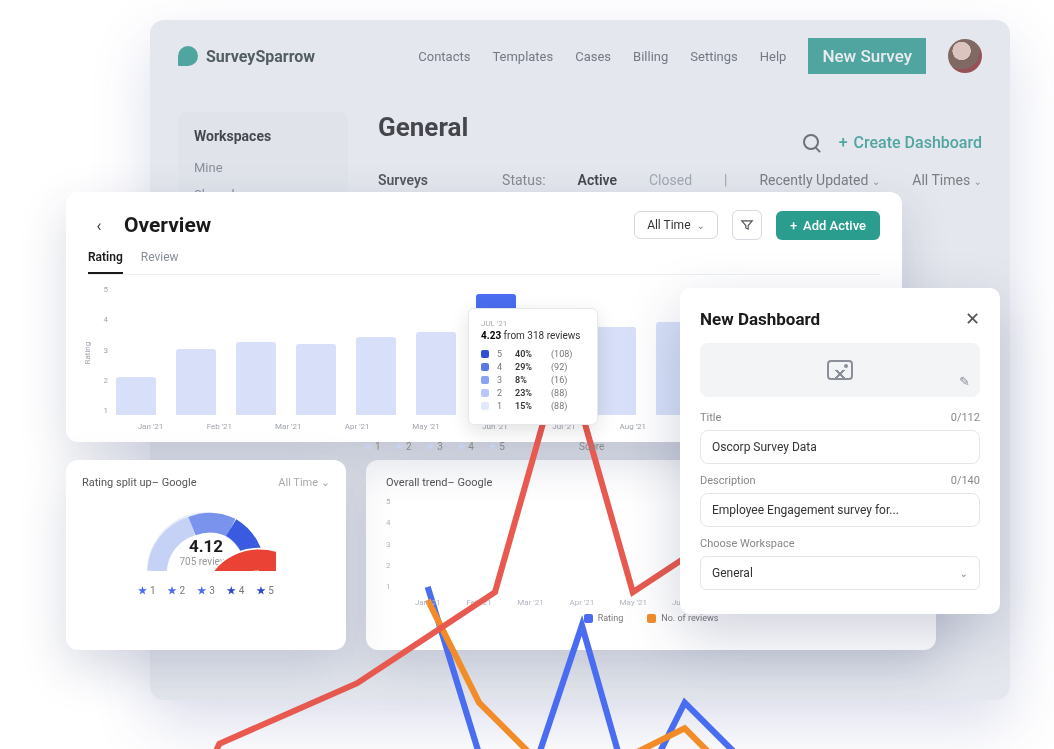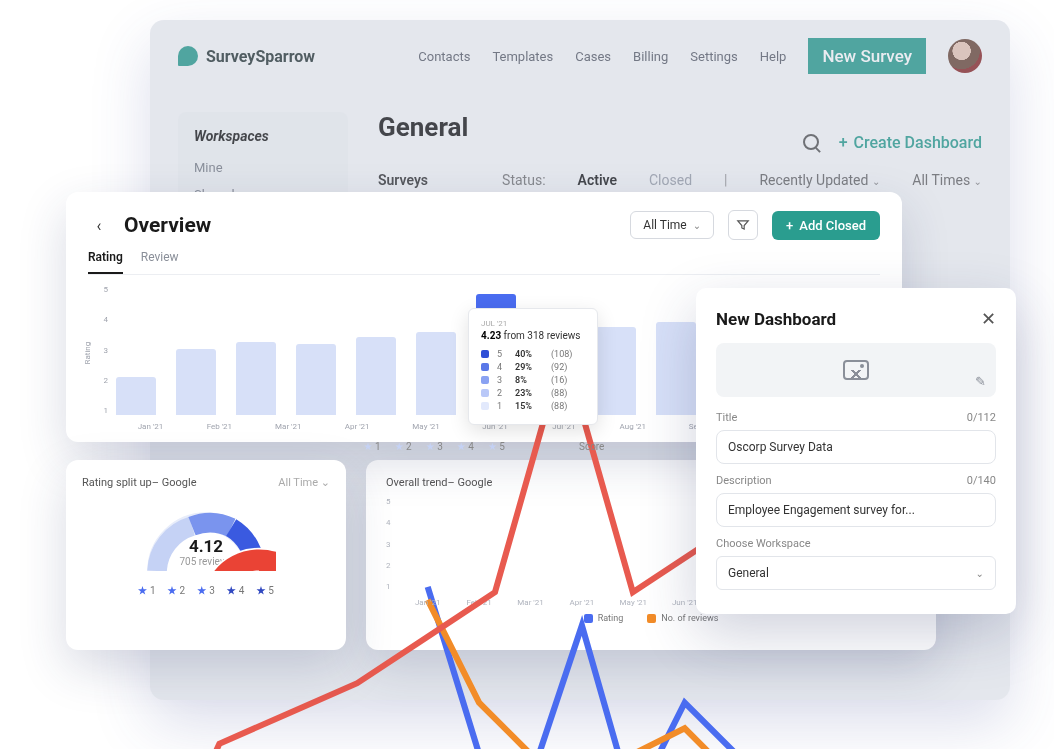--- a/index.html
+++ b/index.html
@@ -19,7 +19,7 @@
   .avatar { width:34px; height:34px; border-radius:50%; background: radial-gradient(circle at 40% 35%, #e9c8b8 30%, #6c4a3b 31% 60%, #8b2a2a 61%); }
   .bg-body { display:flex; padding: 20px 28px; gap: 30px; }
   .bg-sidebar { width: 170px; background:#f2f4f6; border-radius:8px; padding:16px; }
-  .bg-sidebar h4 { font-size:14px; color:#1a1a1a; margin-bottom:16px; font-weight:700;font-style:italic; }
+  .bg-sidebar h4 { font-size:14px; color:#1a1a1a; margin-bottom:16px; font-weight:700; }
   .bg-sidebar div { font-size:13px; color:#7a7f88; margin-bottom:12px; }
   .bg-main { flex:1; }
   .bg-main h1 { font-size:26px; font-weight:700; color:#1a1a1a; margin-bottom:30px; }

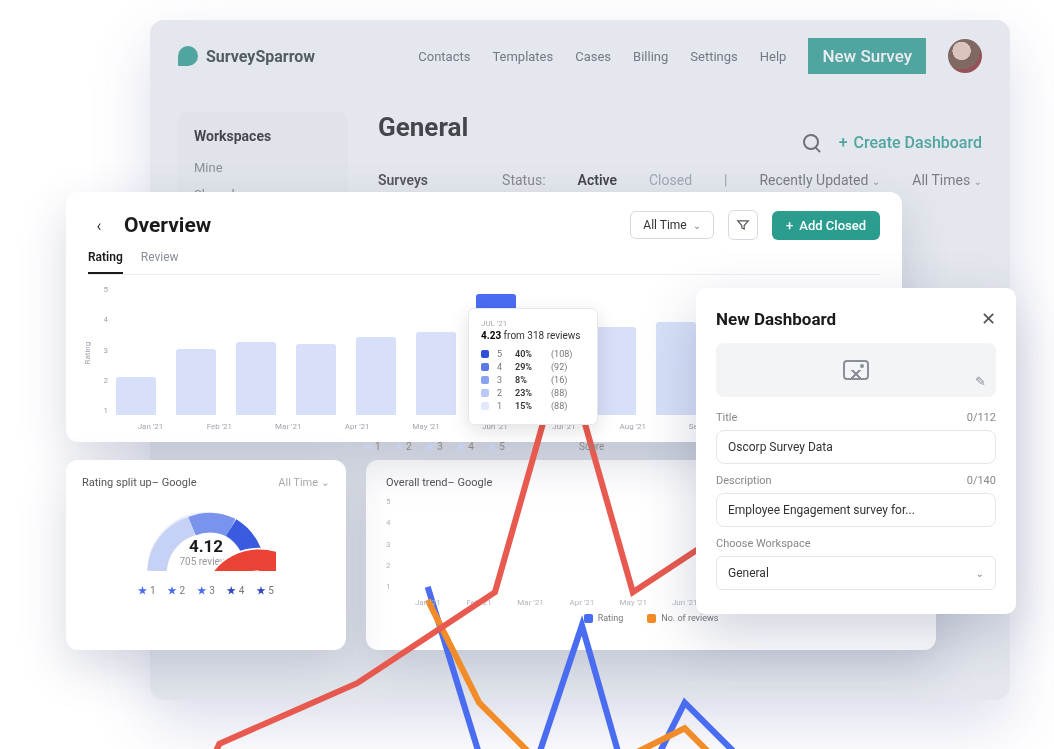--- a/index.html
+++ b/index.html
@@ -187,7 +187,7 @@
     </span>
     <span class="add-widget-btn">
         <span>+</span>
-        <span>Add Closed</span>
+        <span>Add Active</span>
       </span>
   </div>
   <div class="ov-tabs">

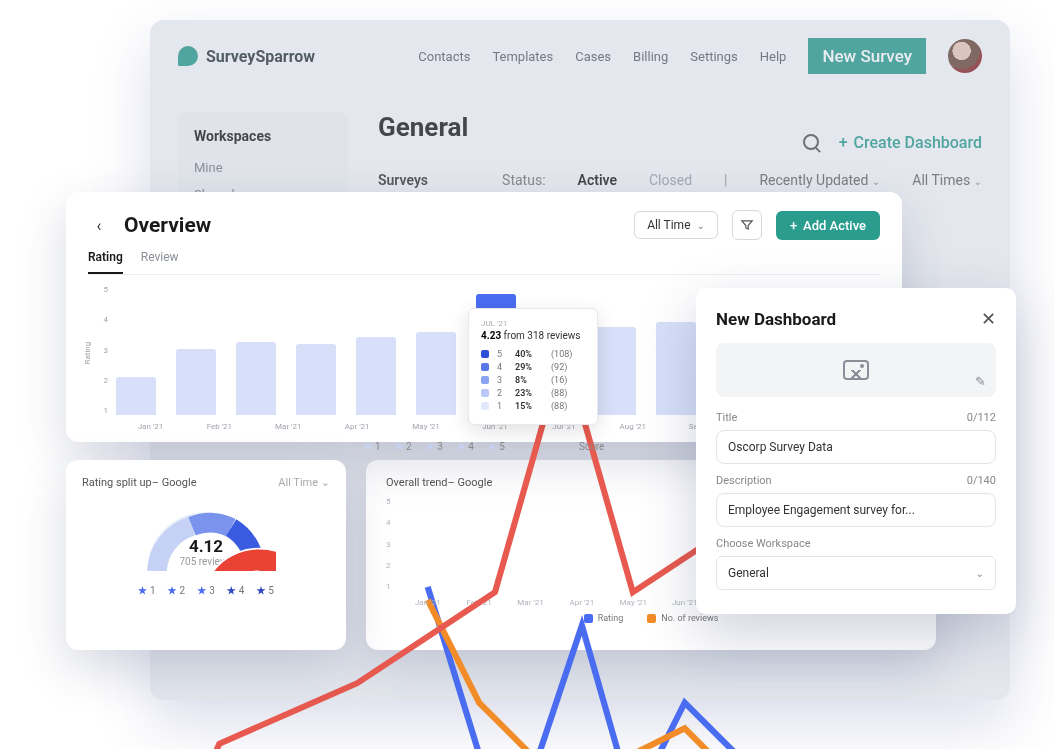--- a/index.html
+++ b/index.html
@@ -104,7 +104,7 @@
 
   
   .modal {
-    position:absolute; top:288px; right:38px; width:320px; background:#fff; border-radius:10px;
+    position:absolute; top:288px; right:54px; width:320px; background:#fff; border-radius:10px;
     box-shadow:0 20px 56px rgba(40,50,100,0.22); padding:20px 20px 24px; z-index:5;
   }
   .modal-head { display:flex; justify-content:space-between; align-items:center; margin-bottom:14px; }

